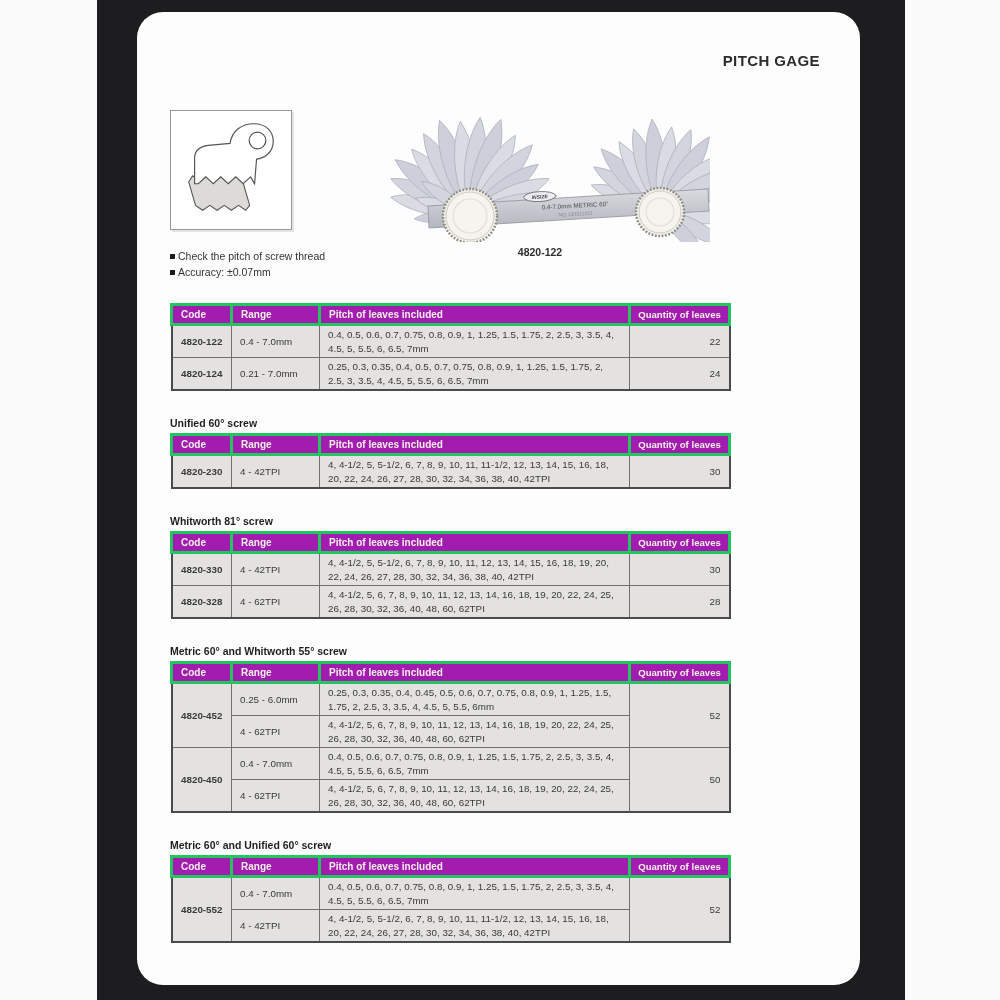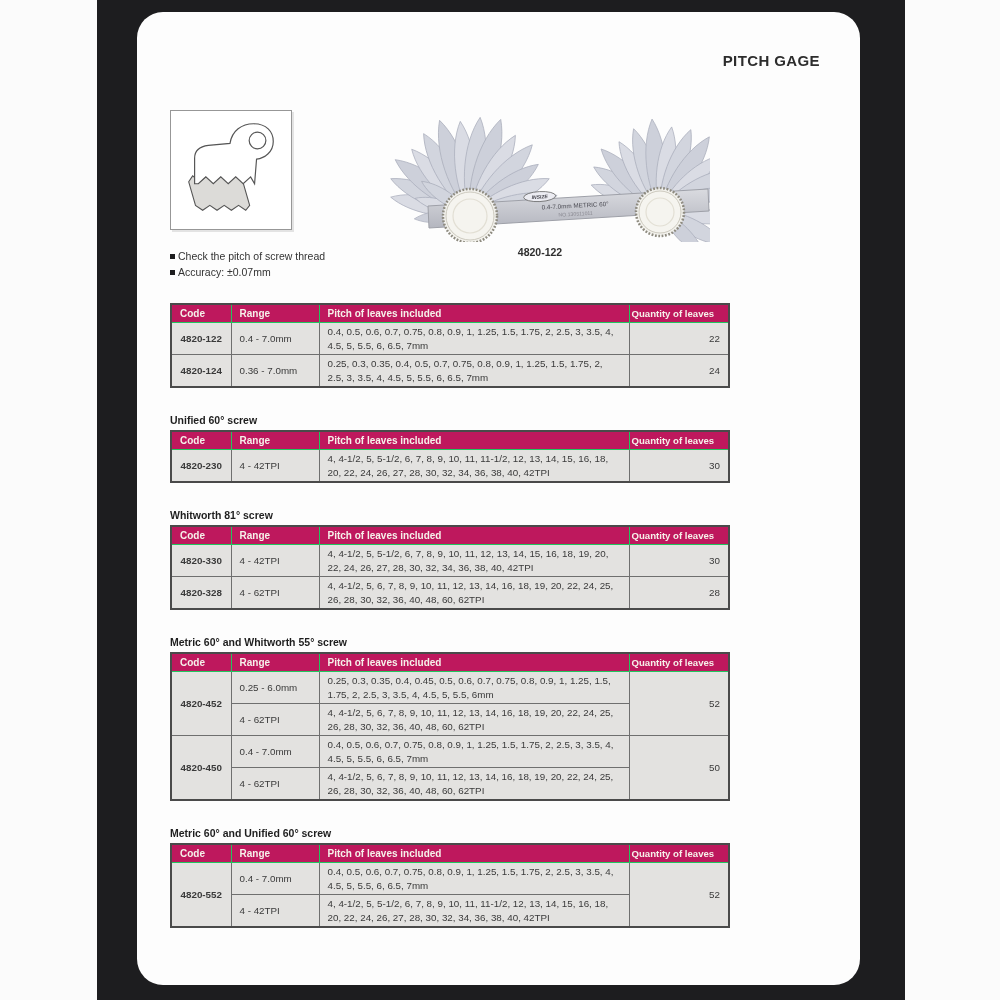--- a/index.html
+++ b/index.html
@@ -17,7 +17,7 @@
   .section{margin:0 0 26px 0;}
   .section h3{margin:0 0 4px 0;font-size:10.5px;font-weight:bold;color:#1e1e1e;}
   table.spec{border-collapse:collapse;table-layout:fixed;width:558px;border:2px solid #4a4a4a;}
-  table.spec th{background:#be185d;color:#f6f1ea;font-size:10px;font-weight:bold;text-align:left;padding:3px 8px;border:1px solid #22c55e;white-space:nowrap;overflow:hidden;}
+  table.spec th{background:#a21caf;color:#f6f1ea;font-size:10px;font-weight:bold;text-align:left;padding:3px 8px;border:3px solid #22c55e;white-space:nowrap;overflow:hidden;}
   table.spec th.qtyh{padding:3px 2px;font-size:9.6px;}
   table.spec td{background:#e3e2e0;border:1px solid #6f6f6f;font-size:9.8px;color:#3a3a3a;padding:2px 8px;line-height:1.38;vertical-align:middle;}
   table.spec td.code{font-weight:bold;text-align:center;padding:2px 2px;}

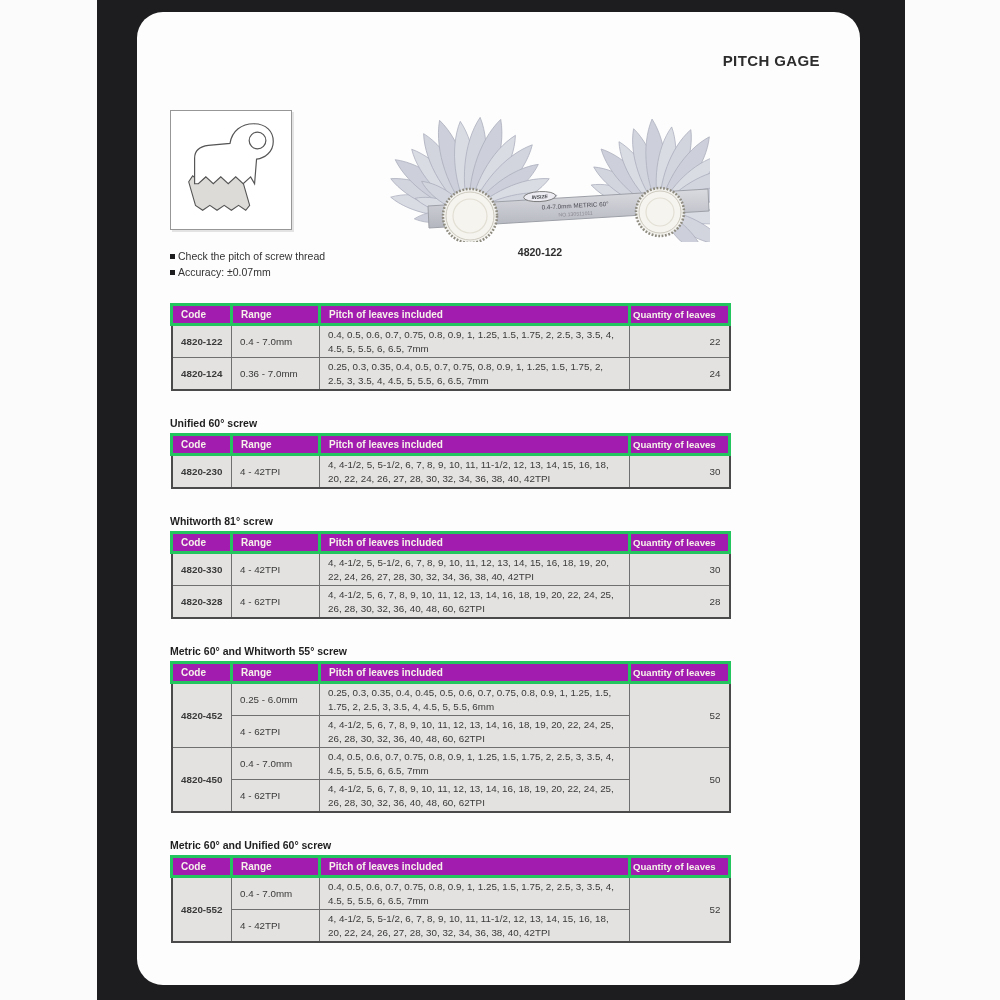--- a/index.html
+++ b/index.html
@@ -18,7 +18,7 @@
   .section h3{margin:0 0 4px 0;font-size:10.5px;font-weight:bold;color:#1e1e1e;}
   table.spec{border-collapse:collapse;table-layout:fixed;width:558px;border:2px solid #4a4a4a;}
   table.spec th{background:#a21caf;color:#f6f1ea;font-size:10px;font-weight:bold;text-align:left;padding:3px 8px;border:3px solid #22c55e;white-space:nowrap;overflow:hidden;}
-  table.spec th.qtyh{padding:3px 2px;font-size:9.6px;}
+  table.spec th.qtyh{text-align:center;padding:3px 2px;font-size:9.6px;}
   table.spec td{background:#e3e2e0;border:1px solid #6f6f6f;font-size:9.8px;color:#3a3a3a;padding:2px 8px;line-height:1.38;vertical-align:middle;}
   table.spec td.code{font-weight:bold;text-align:center;padding:2px 2px;}
   table.spec td.qty{text-align:right;}

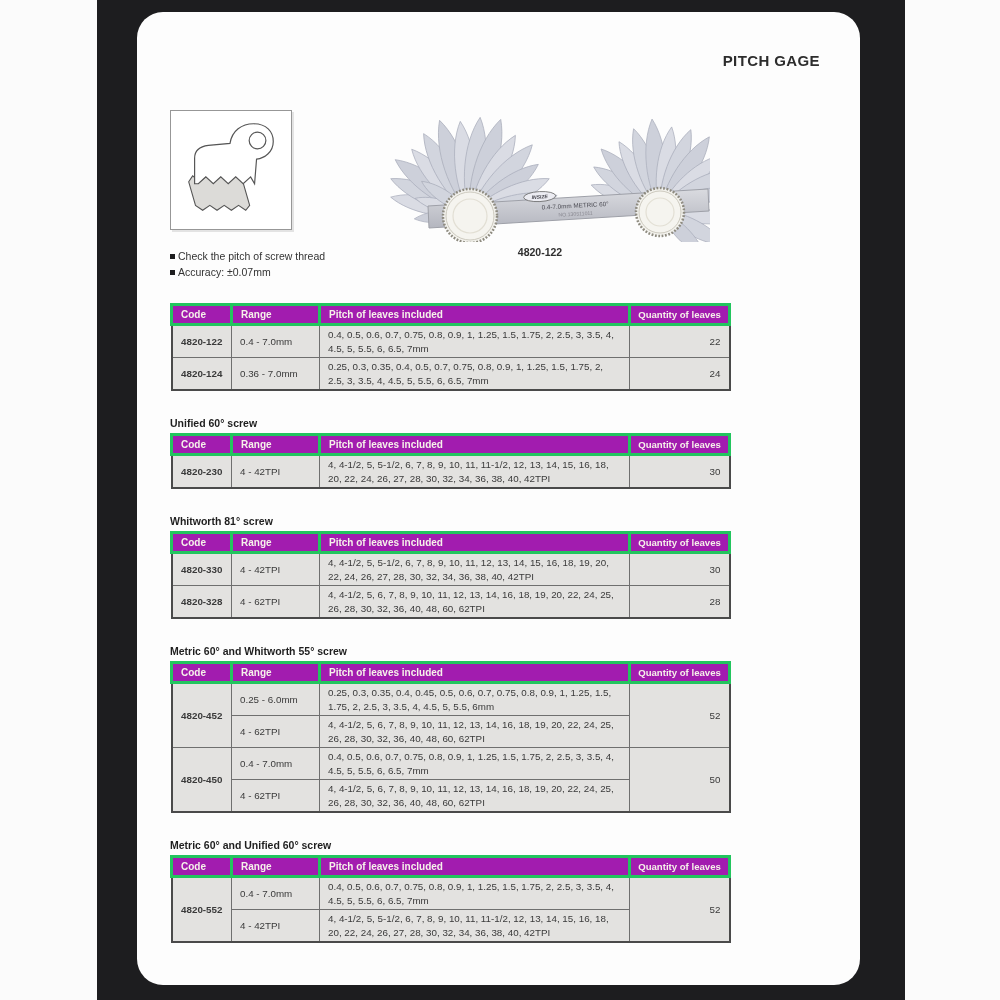--- a/index.html
+++ b/index.html
@@ -142,7 +142,7 @@
               </tr>
               <tr>
                 <td class="code" rowspan="1">4820-124</td>
-                <td>0.36 - 7.0mm</td>
+                <td>0.21 - 7.0mm</td>
                 <td>0.25, 0.3, 0.35, 0.4, 0.5, 0.7, 0.75, 0.8, 0.9, 1, 1.25, 1.5, 1.75, 2, 2.5, 3, 3.5, 4, 4.5, 5, 5.5, 6, 6.5, 7mm</td>
                 <td class="qty" rowspan="1">24</td>
               </tr>

